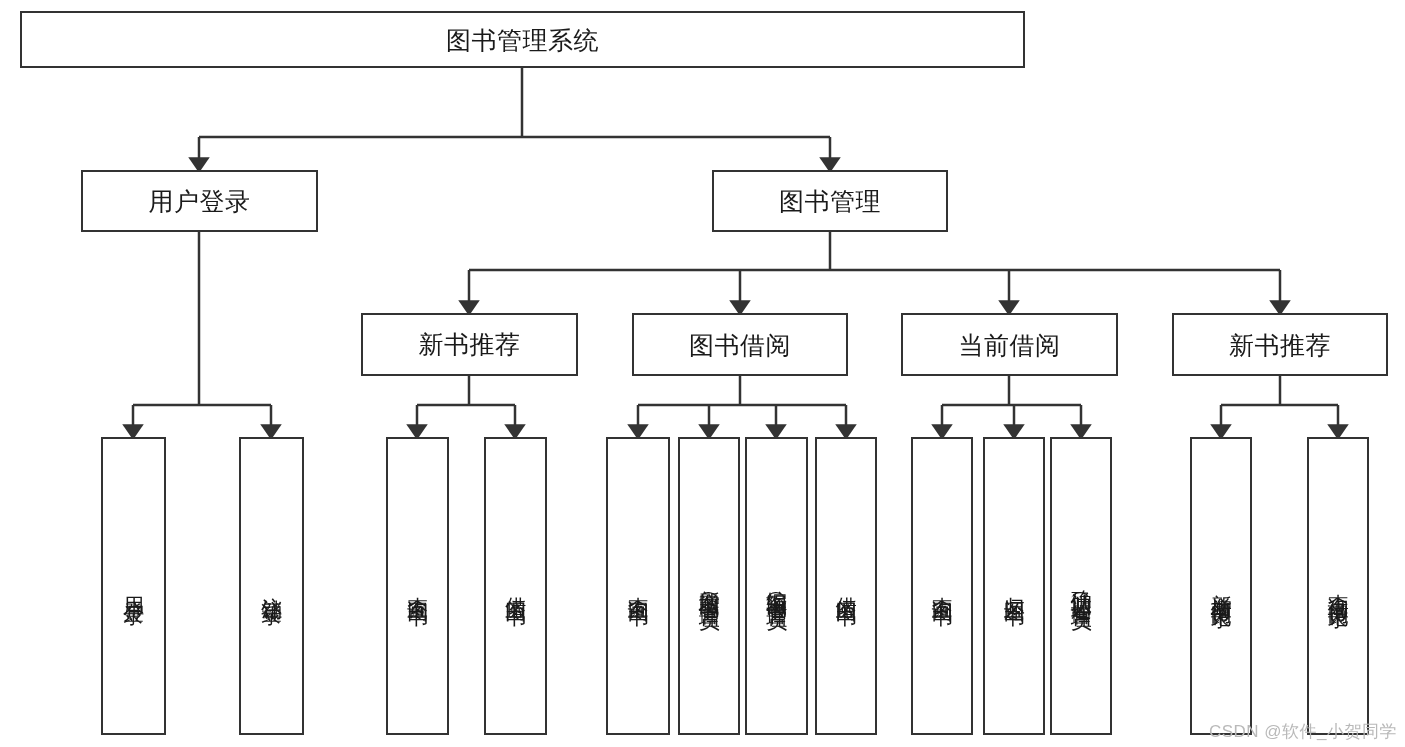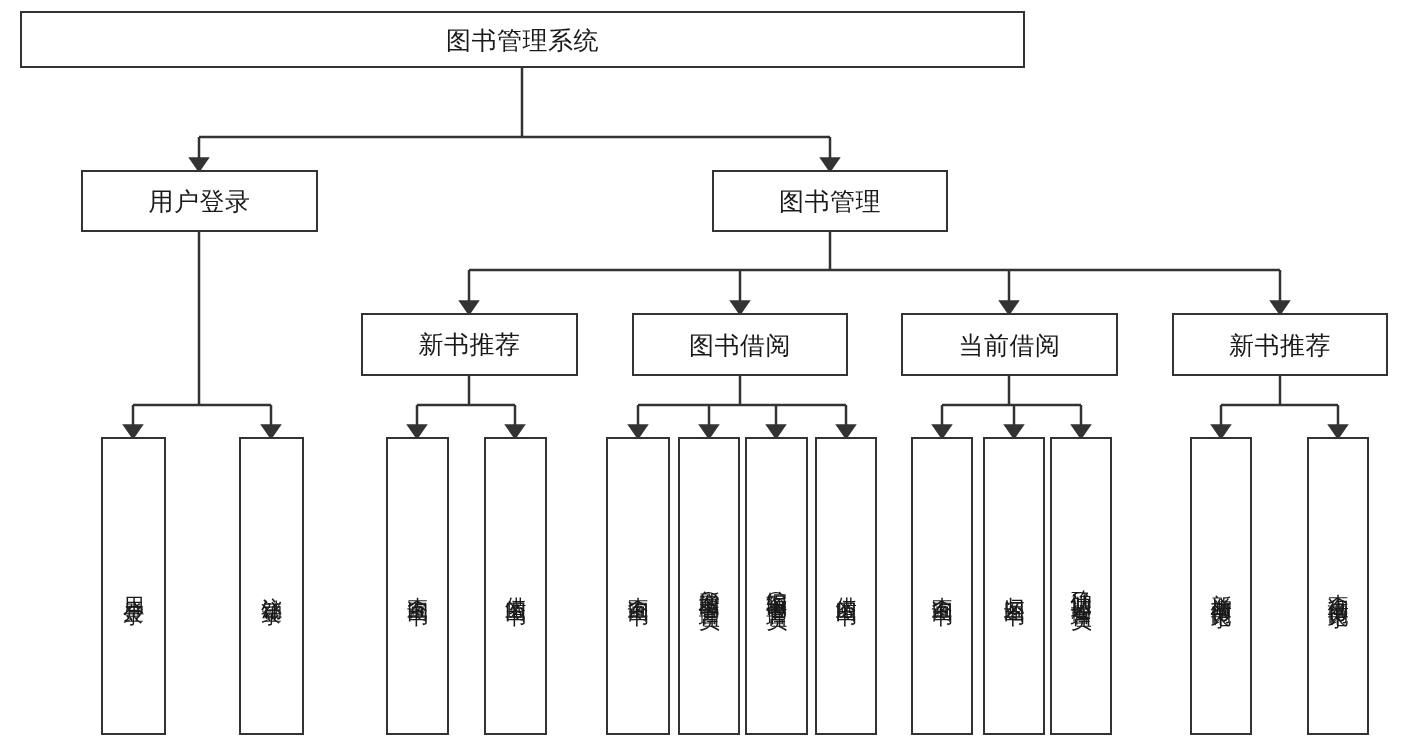--- a/index.html
+++ b/index.html
@@ -178,6 +178,7 @@
       </div>
     </div>
 
+  <div id="watermark">CSDN @软件_小贺同学</div>
 
 </div>
 

